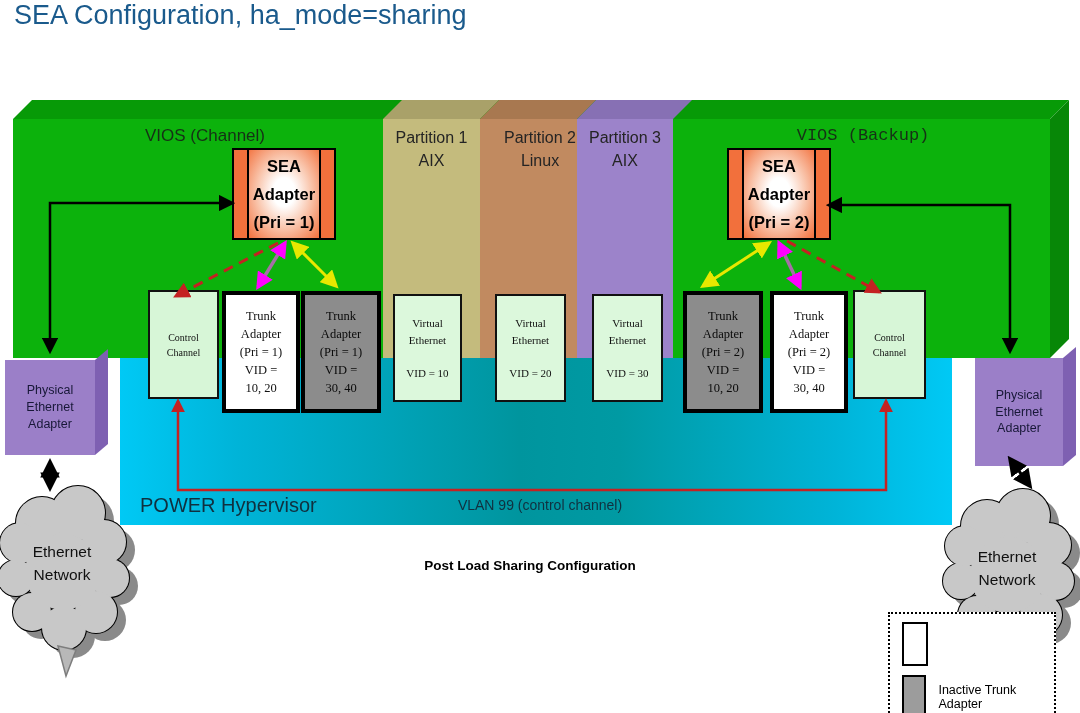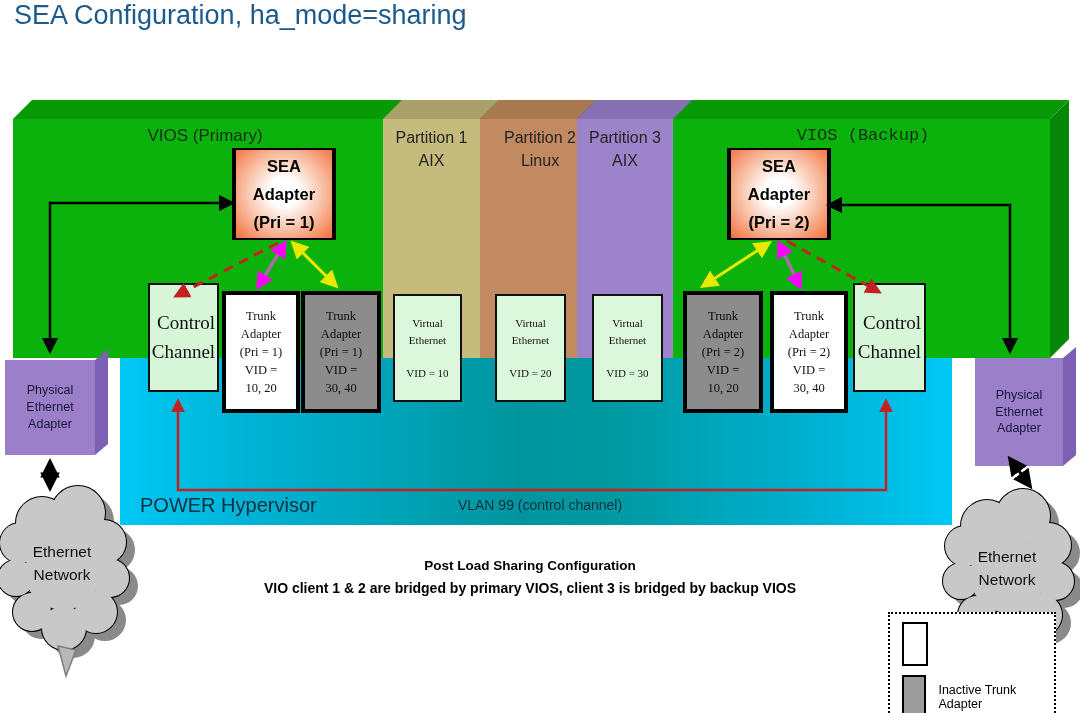--- a/index.html
+++ b/index.html
@@ -100,7 +100,7 @@
 
   <div class="abs" id="hyp"></div>
 
-  <div class="abs zone-label" style="left:100px;width:210px;">VIOS (Primary)</div>
+  <div class="abs zone-label" style="left:100px;width:210px;">VIOS (Channel)</div>
   <div class="abs zone-label" style="left:758px;width:210px;font-family:Liberation Mono, monospace;">VIOS (Backup)</div>
   <div class="abs part-label" style="left:383px;width:97px;">Partition 1
 AIX</div>

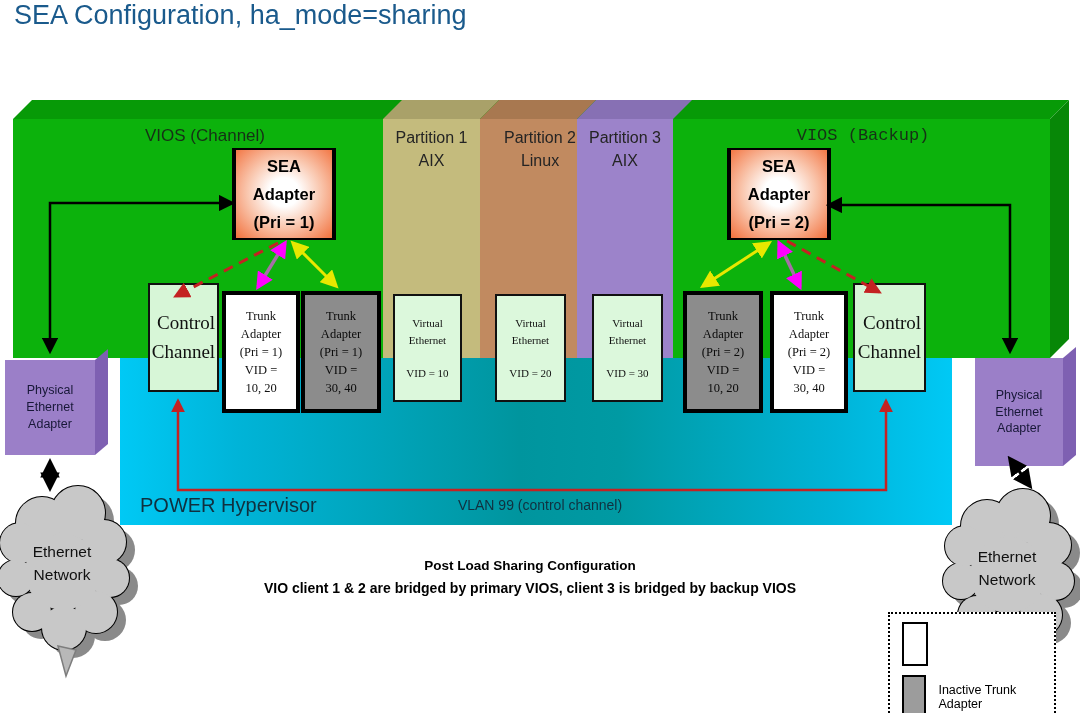--- a/index.html
+++ b/index.html
@@ -33,7 +33,7 @@
               white-space:pre-line;line-height:1.45;}
 
   
-  .sea{top:148px;width:100px;height:88px;border:2px solid #000;display:flex;z-index:5;background:#F2703C;flex-direction:column;}
+  .sea{top:148px;width:100px;height:88px;border:2px solid #000;display:flex;z-index:5;background:#F2703C;}
   .sea .bar{width:13px;background:#F2703C;}
   .sea .mid{flex:1;border-left:2px solid #000;border-right:2px solid #000;
             background:radial-gradient(ellipse at 50% 48%,#FFFFFF 22%,#F9C5AC 55%,#F2703C 100%);

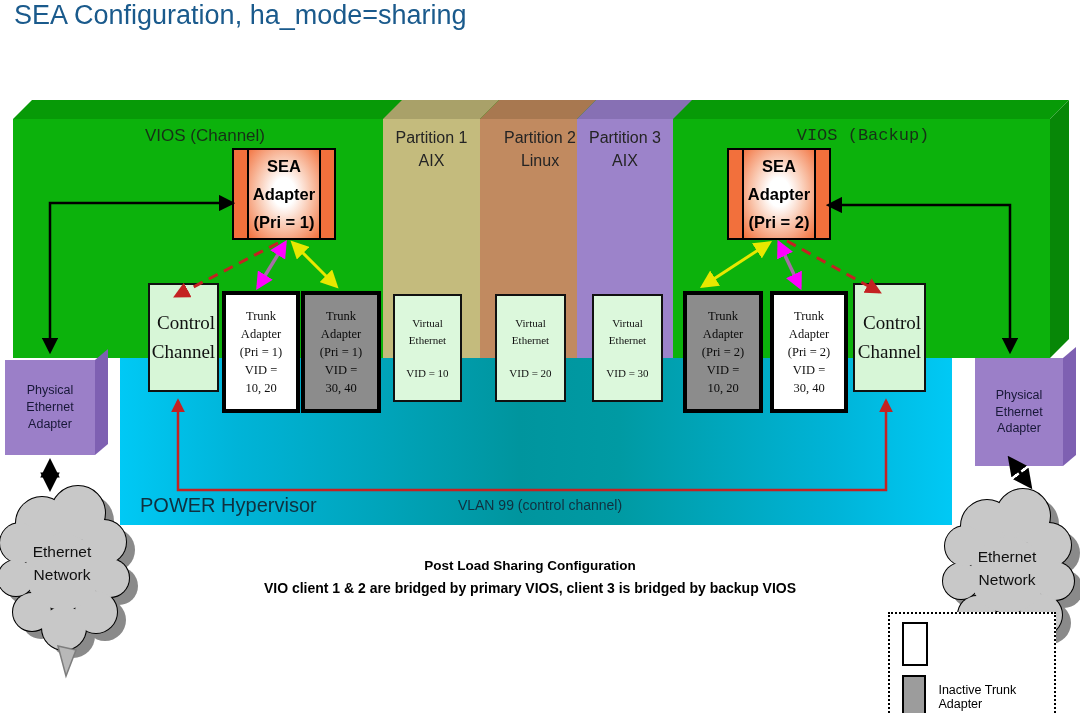--- a/index.html
+++ b/index.html
@@ -44,7 +44,7 @@
   
   .box{display:flex;align-items:center;justify-content:center;text-align:center;
        white-space:pre-line;font-family:"Liberation Serif",serif;color:#111;z-index:5;}
-  .ctl{top:283px;height:105px;background:#D7F6D7;border:2px solid #111;font-size:19px;line-height:1.5;text-align:right;}
+  .ctl{top:290px;height:105px;background:#D7F6D7;border:2px solid #111;font-size:10px;line-height:1.5;}
   #ctl-left{left:148px;width:67px;}  #ctl-right{left:853px;width:69px;}
   .trunk{top:291px;height:114px;border:4px solid #000;font-size:12.5px;line-height:1.45;}
   .trunk.active{background:#FFFFFF;}  .trunk.inactive{background:#8C8C8C;color:#0A0A0A;}

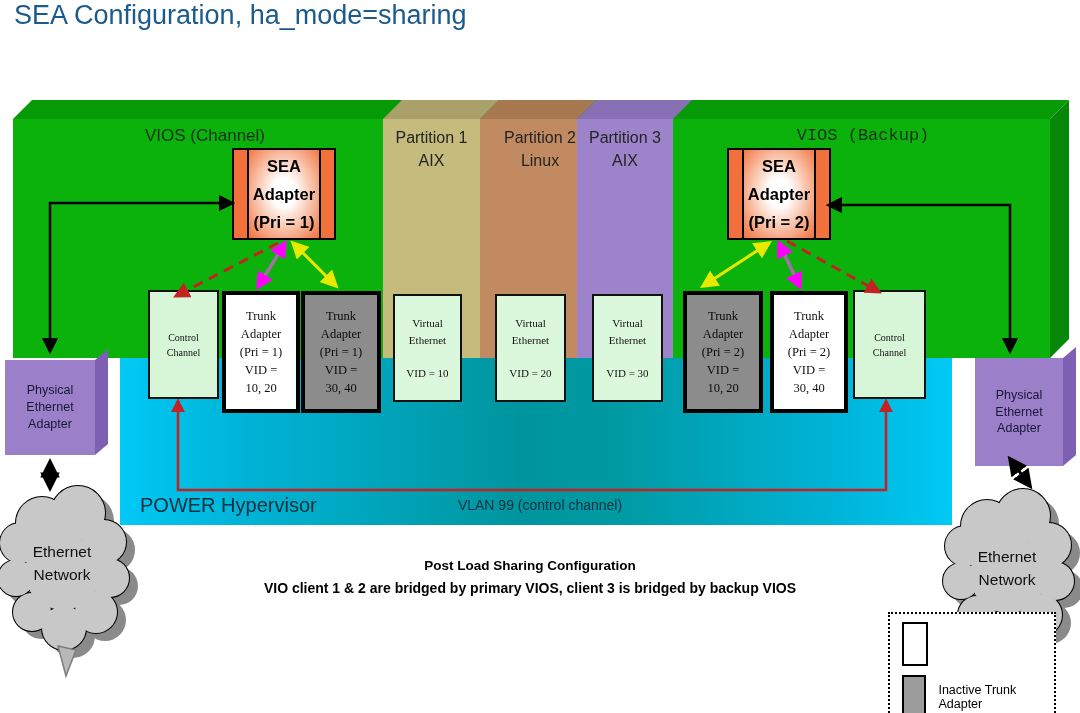--- a/index.html
+++ b/index.html
@@ -291,7 +291,6 @@
   <div class="abs cloud-label" id="cloud-label-right">Ethernet Network</div>
 
   <div class="abs" id="cap1">Post Load Sharing Configuration</div>
-  <div class="abs" id="cap2">VIO client 1 &amp; 2 are bridged by primary VIOS, client 3 is bridged by backup VIOS</div>
 
   <div class="abs" id="legend">
     <div class="leg-row" id="leg-active">

